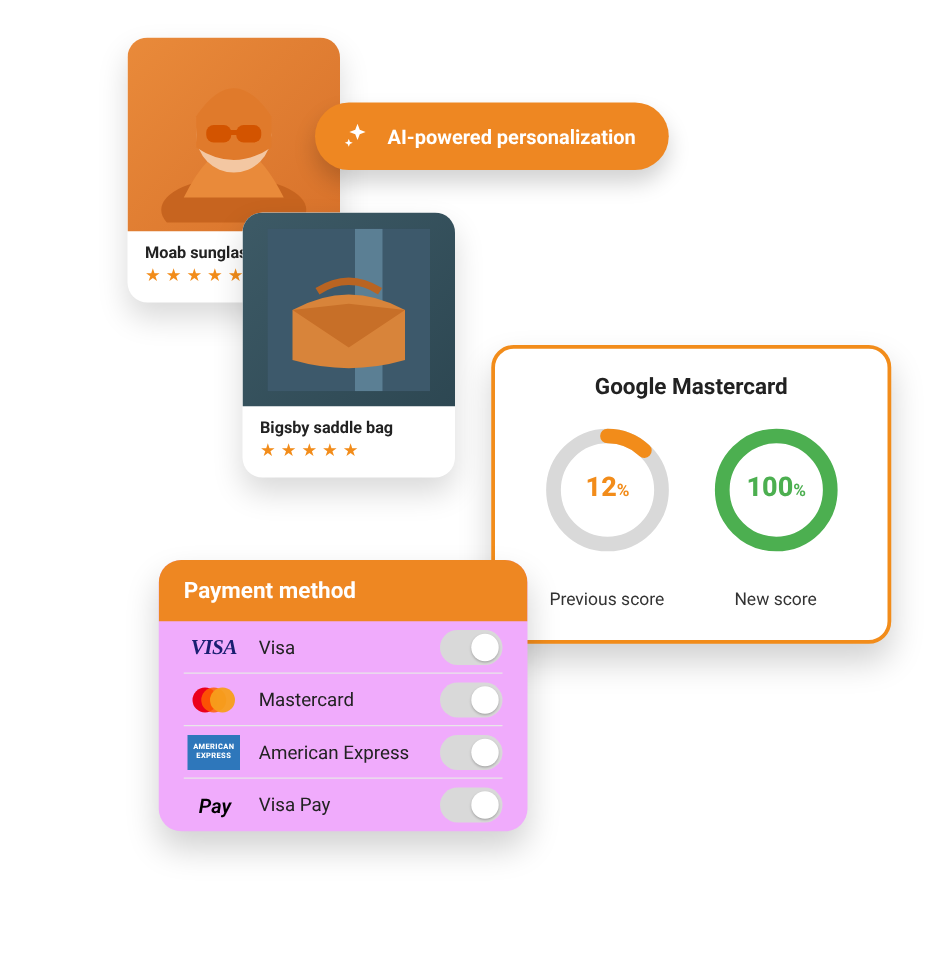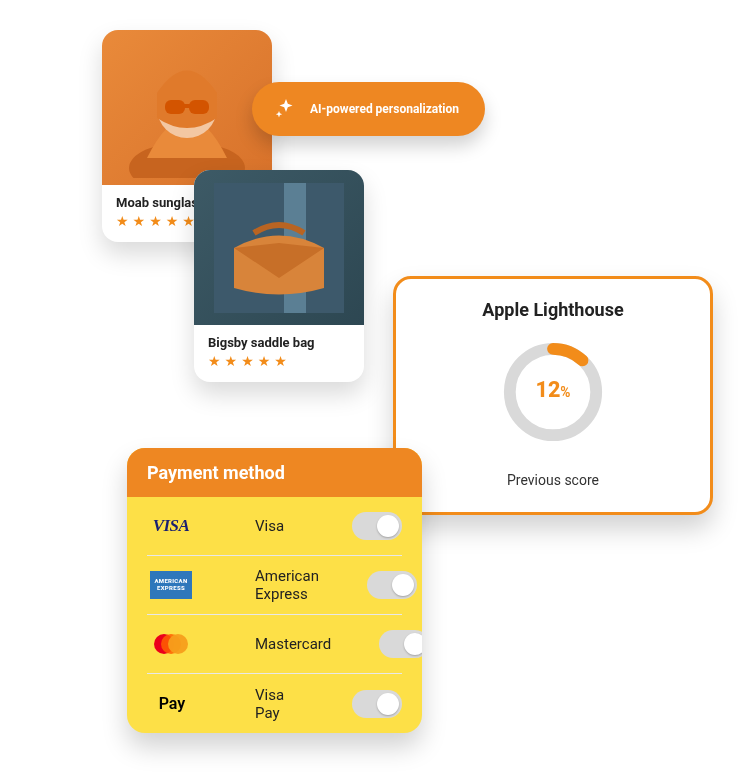--- a/index.html
+++ b/index.html
@@ -56,7 +56,7 @@
     display: flex;
     align-items: center;
     gap: 12px;
-    font-size: 12px;
+    font-size: 16px;
     font-weight: 700;
     box-shadow: 0 10px 18px rgba(0,0,0,0.18);
     white-space: nowrap;

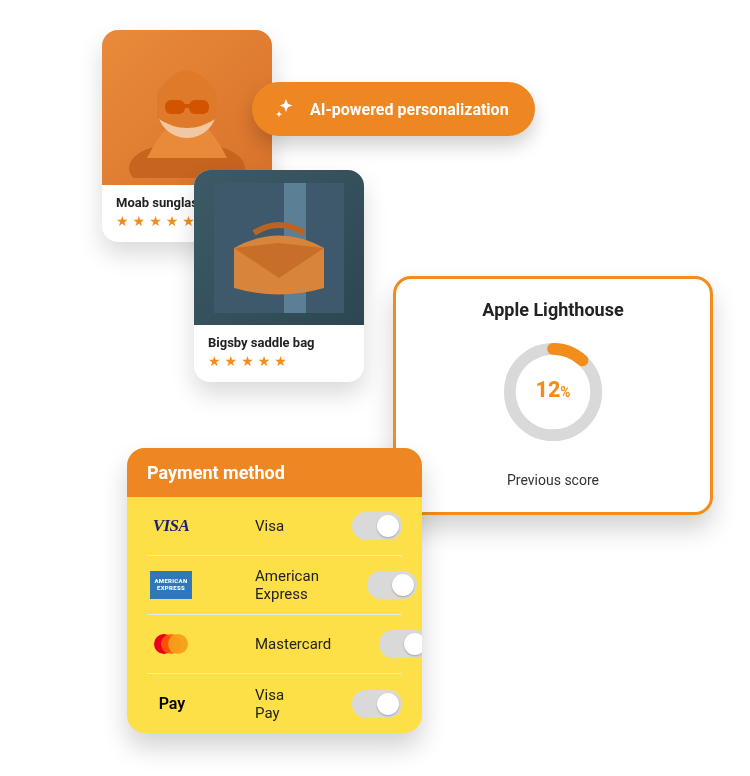--- a/index.html
+++ b/index.html
@@ -218,7 +218,7 @@
 </div>
 
 <div class="lighthouse-card">
-  <div class="lighthouse-title">Apple Lighthouse</div>
+  <div class="lighthouse-title">Google Mastercard</div>
   <div class="gauges">
     <div class="gauge-wrap">
       <svg class="gauge-svg" viewBox="0 0 110 110">

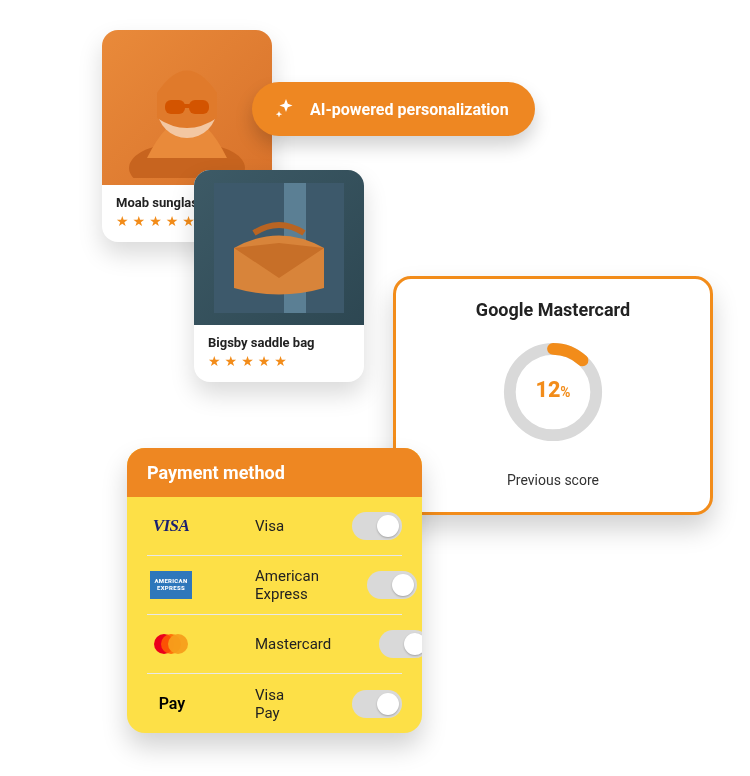--- a/index.html
+++ b/index.html
@@ -230,6 +230,15 @@
       </svg>
       <div class="gauge-label">Previous score</div>
     </div>
+    <div class="gauge-wrap">
+      <svg class="gauge-svg" viewBox="0 0 110 110">
+        <circle cx="55" cy="55" r="44" stroke="#4caf50" stroke-width="12" fill="none"></circle>
+        <text x="55" y="60" text-anchor="middle" class="gauge-num" fill="#4caf50" font-weight="800" font-size="22">
+          <tspan>100</tspan><tspan class="gauge-pct" font-size="14">%</tspan>
+        </text>
+      </svg>
+      <div class="gauge-label">New score</div>
+    </div>
   </div>
 </div>
 

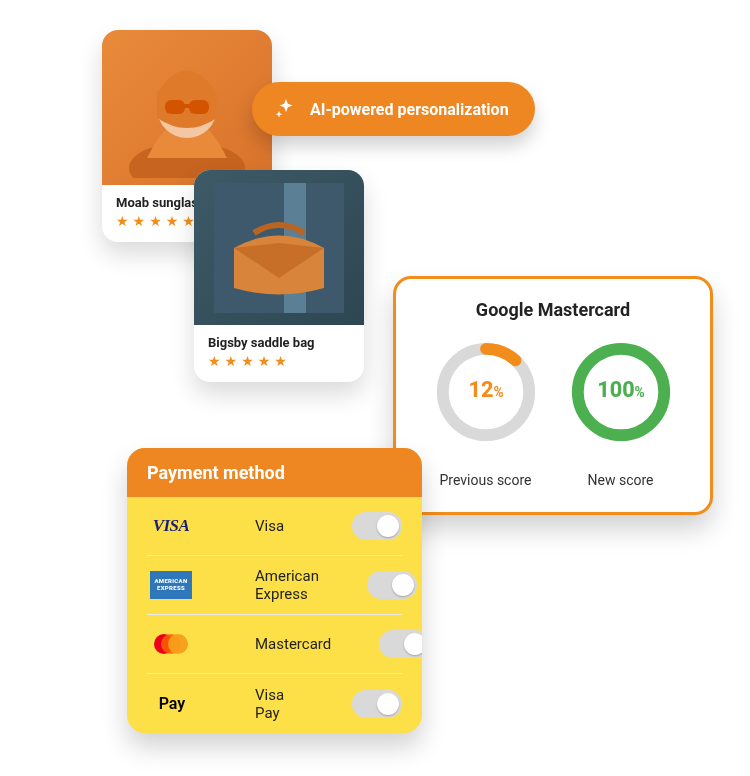--- a/index.html
+++ b/index.html
@@ -89,7 +89,7 @@
     left: 127px;
     top: 448px;
     width: 295px;
-    background: #fde047;
+    background: #f0abfc;
     border-radius: 18px;
     overflow: hidden;
     box-shadow: 0 14px 26px rgba(0,0,0,0.18);

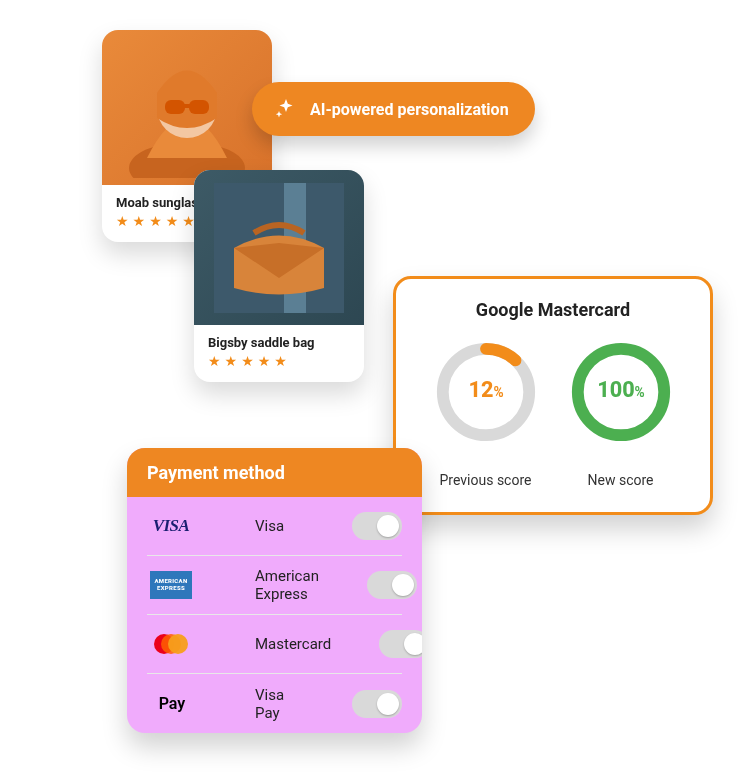--- a/index.html
+++ b/index.html
@@ -105,9 +105,8 @@
   .payment-row {
     display: flex;
     align-items: center;
-    height: 59px;
+    height: 42px;
     border-bottom: 1px solid #e8e8e8;
-    gap: 48px;
   }
   .payment-row:last-child { border-bottom: none; }
   .brand-logo {

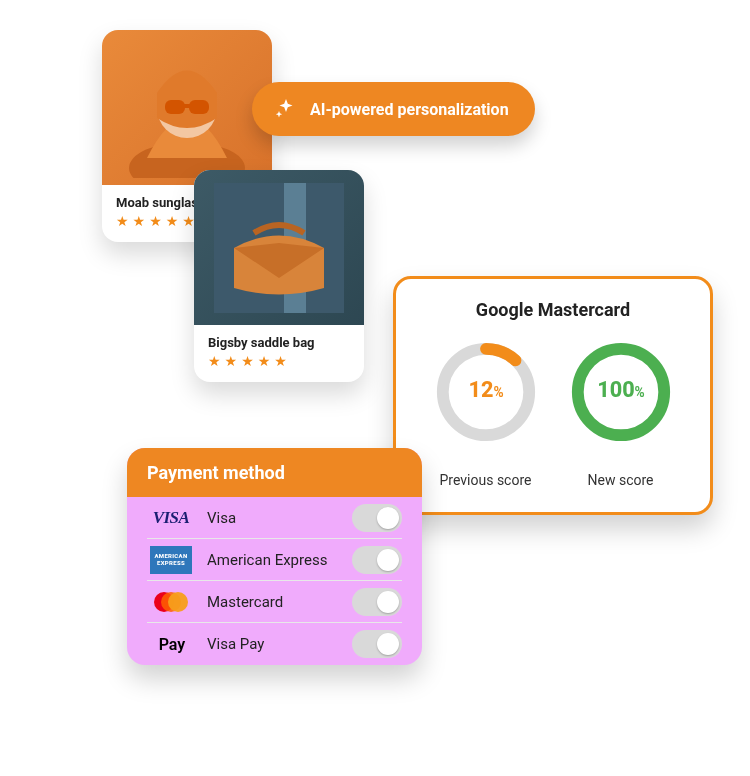--- a/index.html
+++ b/index.html
@@ -257,19 +257,6 @@
 
     <div class="payment-row">
       <div class="brand-logo">
-        <div class="amex-mark">
-          <span>AMERICAN</span>
-          <span>EXPRESS</span>
-        </div>
-      </div>
-      <div class="brand-label">American Express</div>
-      <div class="toggle">
-          <div class="knob"></div>
-        </div>
-    </div>
-
-    <div class="payment-row">
-      <div class="brand-logo">
         <div class="mc-mark">
             <div class="c c1"></div>
             <div class="c c3"></div>
@@ -277,6 +264,19 @@
           </div>
       </div>
       <div class="brand-label">Mastercard</div>
+      <div class="toggle">
+          <div class="knob"></div>
+        </div>
+    </div>
+
+    <div class="payment-row">
+      <div class="brand-logo">
+        <div class="amex-mark">
+          <span>AMERICAN</span>
+          <span>EXPRESS</span>
+        </div>
+      </div>
+      <div class="brand-label">American Express</div>
       <div class="toggle">
           <div class="knob"></div>
         </div>

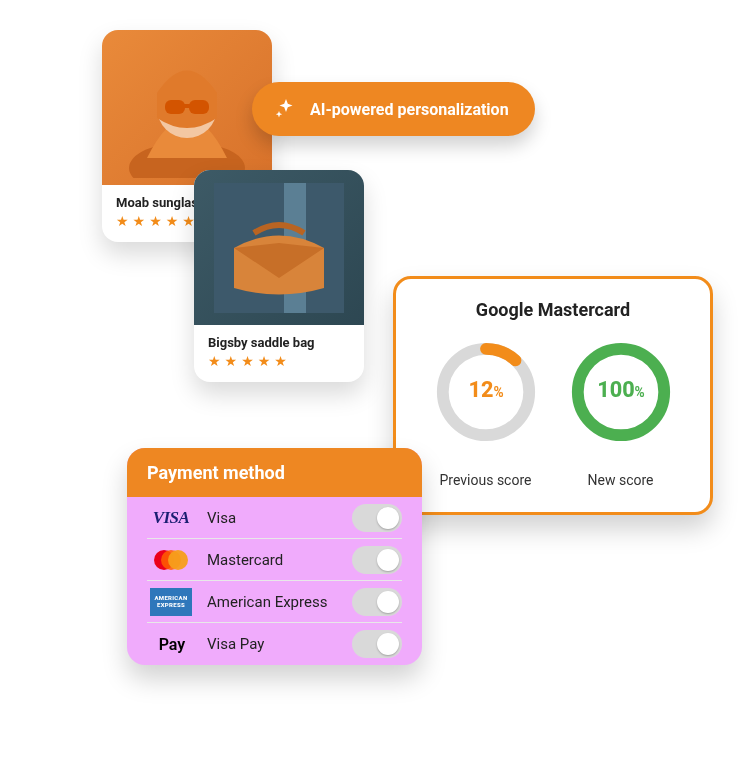--- a/index.html
+++ b/index.html
@@ -155,7 +155,7 @@
     display:flex; flex-direction:column; align-items:center; justify-content:center;
     letter-spacing:0.3px;
   }
-  .applepay-mark { font-size: 16px; font-weight: 600; color:#000; display:flex; align-items:center; gap:2px; }
+  .applepay-mark { font-size: 16px; font-weight: 600; color:#000; display:flex; align-items:center; gap:2px;font-style:italic; }
   .applepay-mark .apple { font-size: 17px; }
 
 </style>

